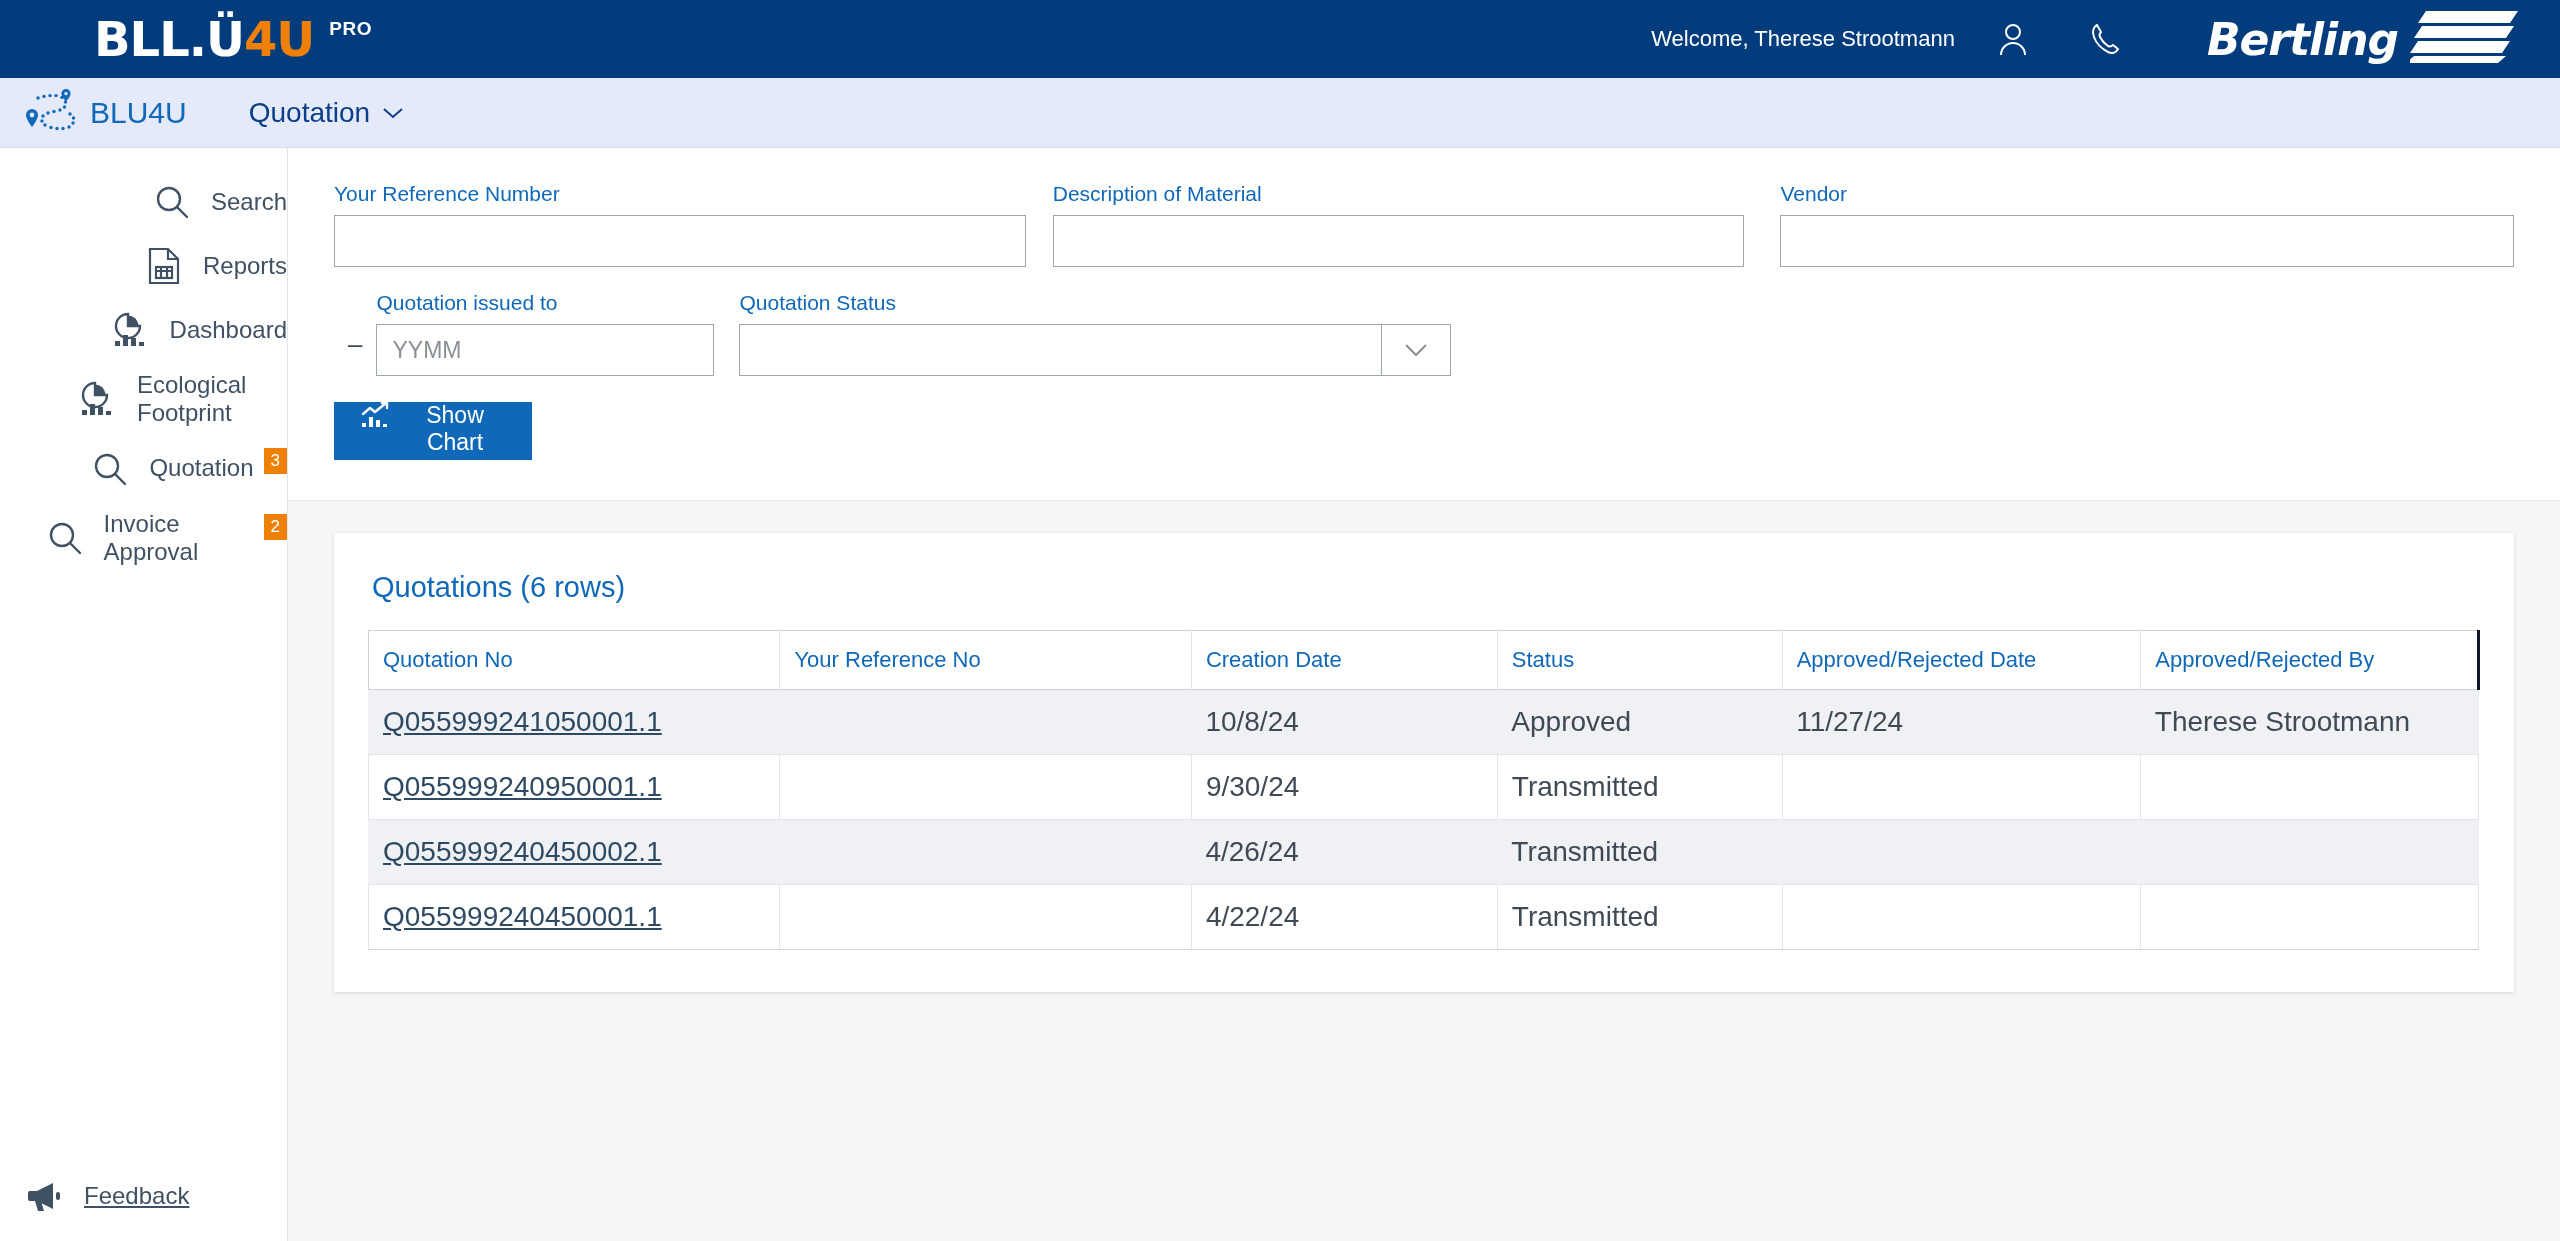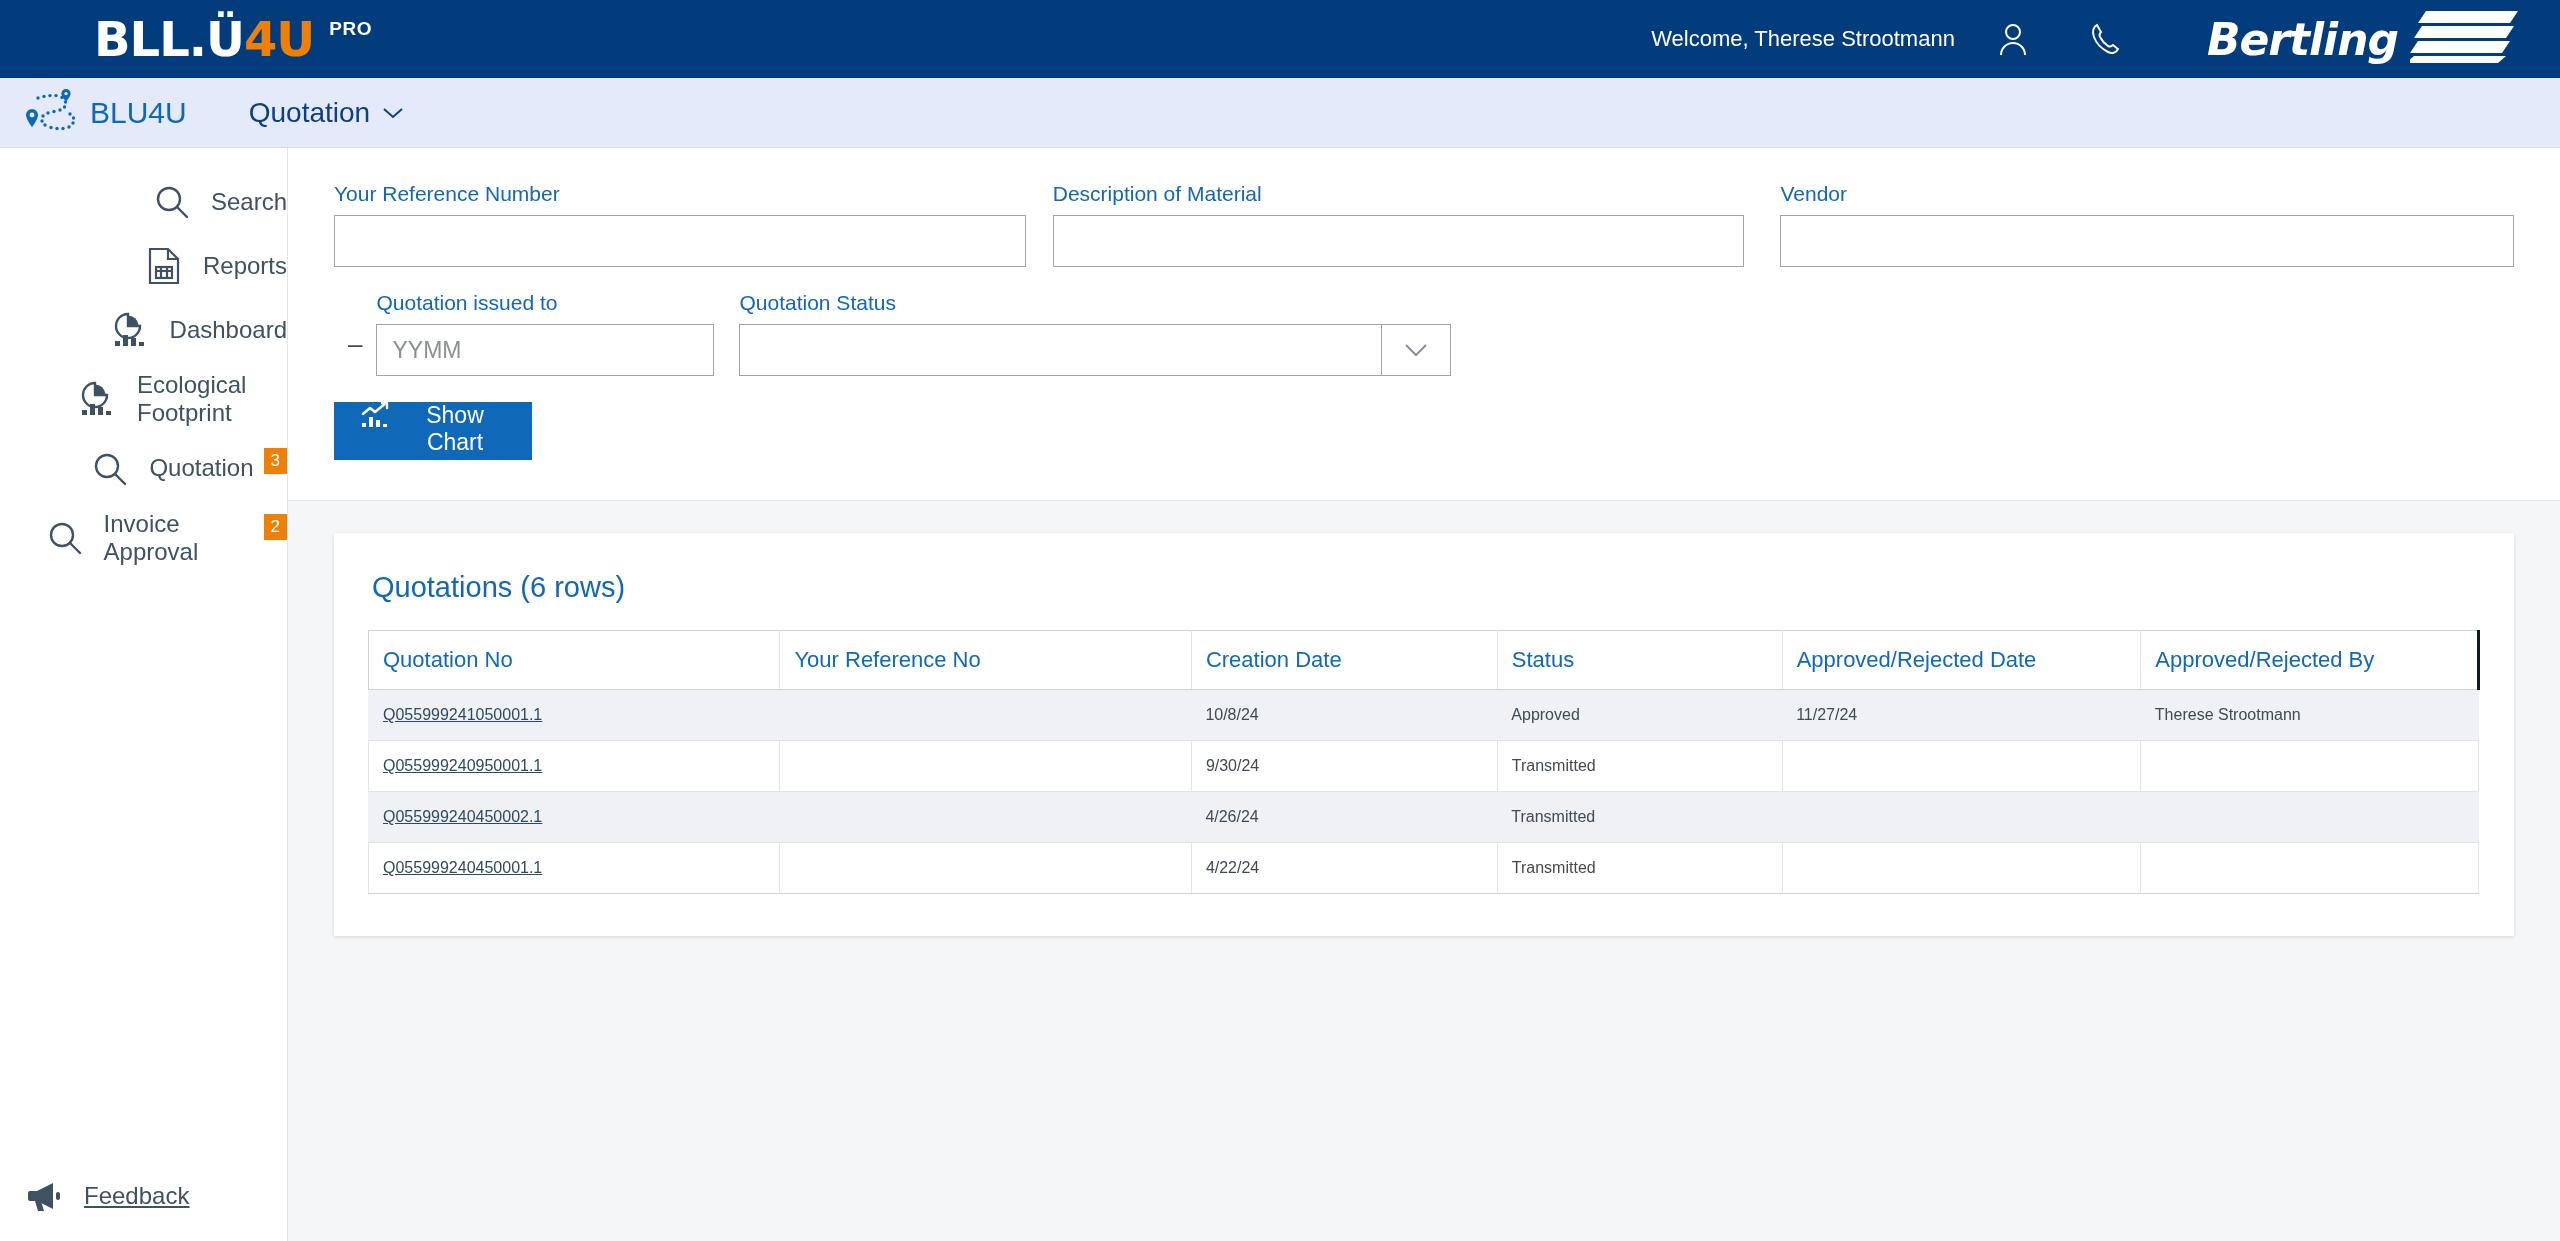--- a/index.html
+++ b/index.html
@@ -267,7 +267,7 @@
   table.qt tbody td {
     padding: 16px 14px;
     color: #404a55;
-    font-size: 16px;
+    font-size: 28px;
     border-bottom: 1px solid #e1e4e8;
   }
   table.qt tbody tr.odd td { background: #eff1f5; }

